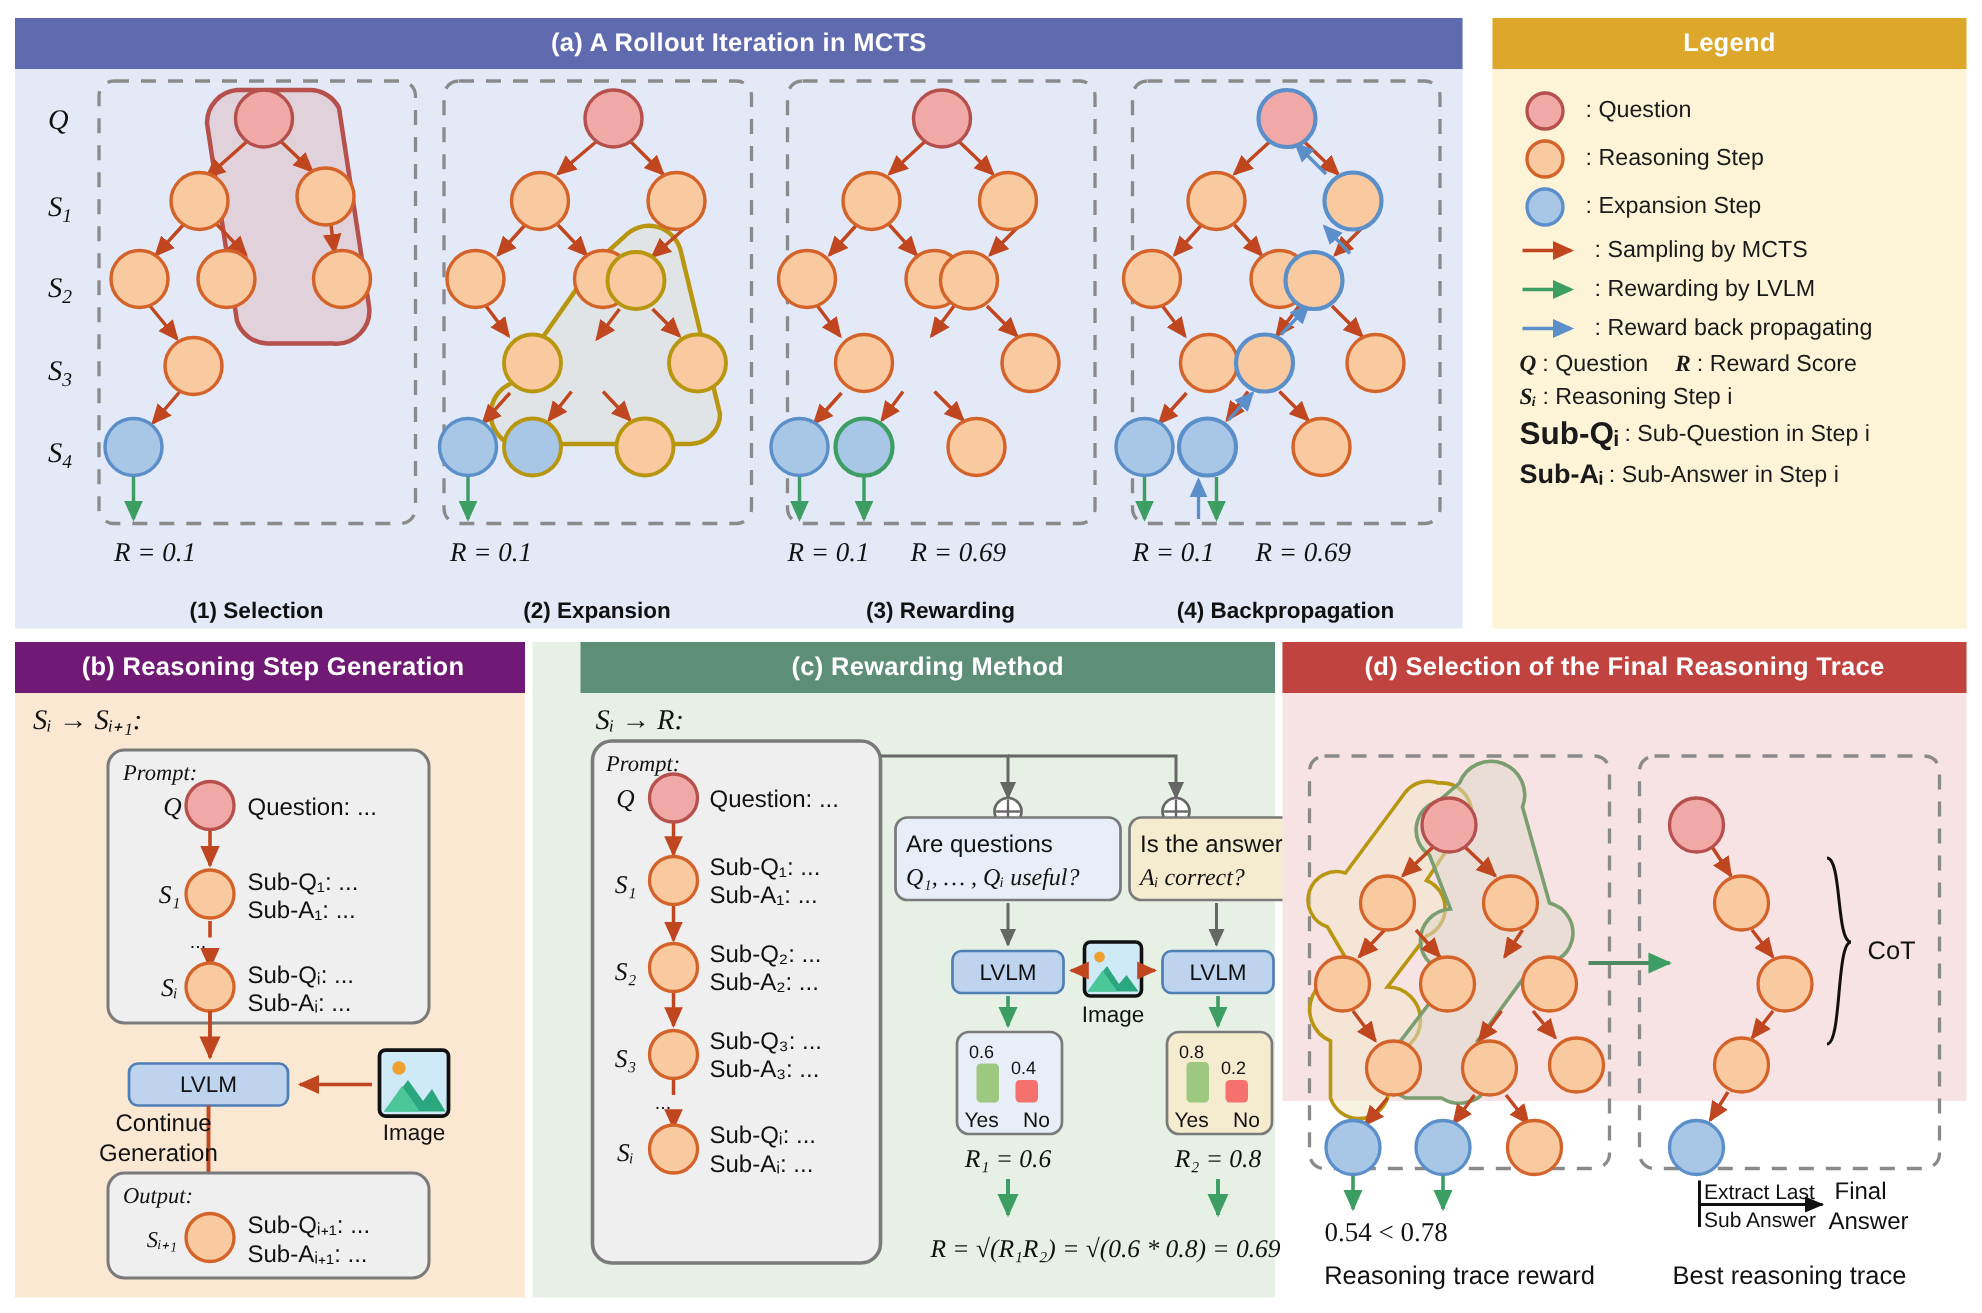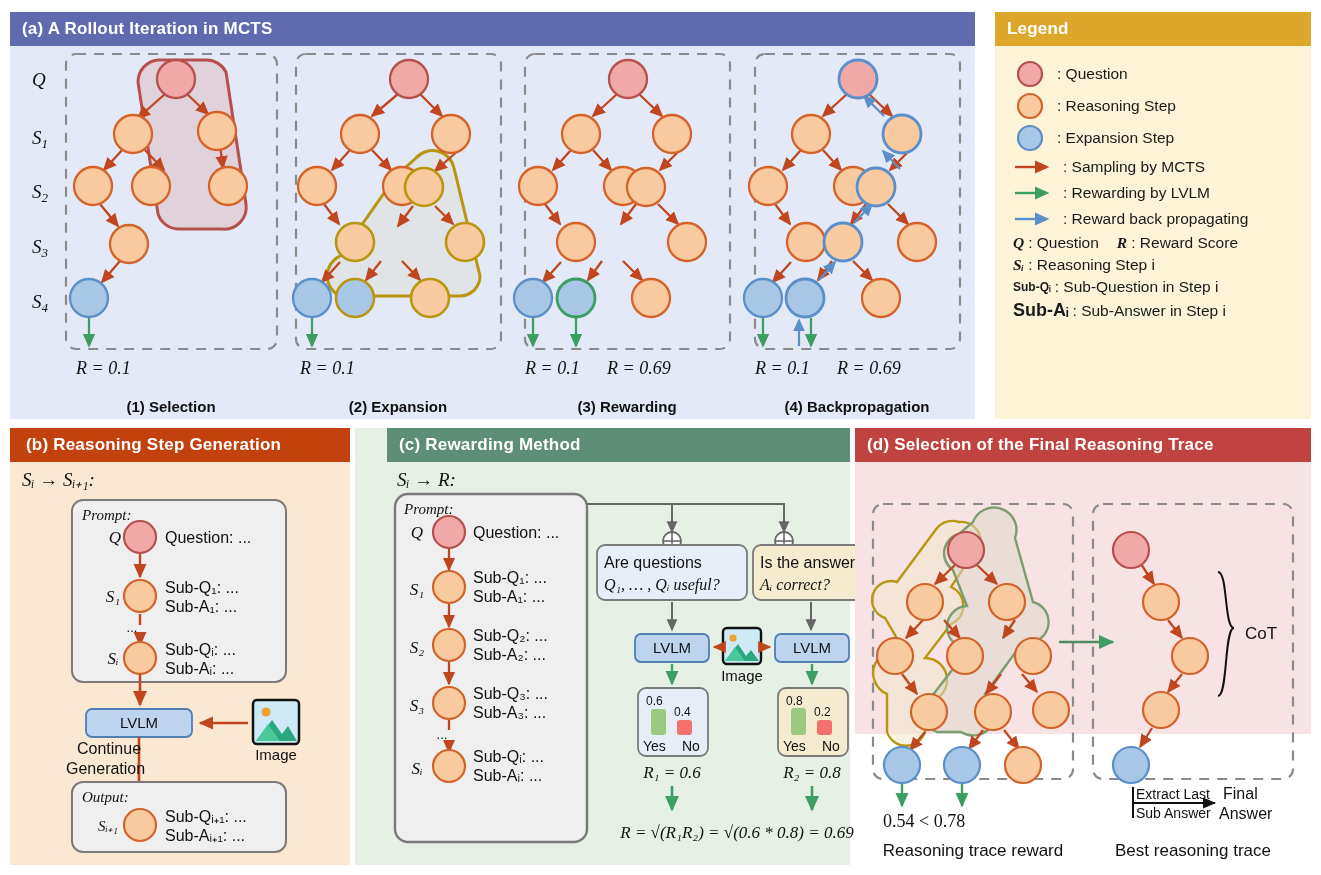--- a/index.html
+++ b/index.html
@@ -6,7 +6,7 @@
   body{width:1321px;height:875px;position:relative;overflow:hidden;
        font-family:"Liberation Sans",sans-serif;color:#1a1a1a;}
   .panel{position:absolute;box-sizing:border-box;}
-  .phead{font-weight:bold;color:#fff;font-size:17px;padding:7px 12px;letter-spacing:.2px;}
+  .phead{font-weight:bold;color:#fff;font-size:17px;padding:7px 12px;letter-spacing:.2px;text-align:center;}
   .pbody{position:relative;width:100%;height:100%;}
   
   #panel-a{left:10px;top:12px;width:965px;height:407px;background:#e4e9f7;}

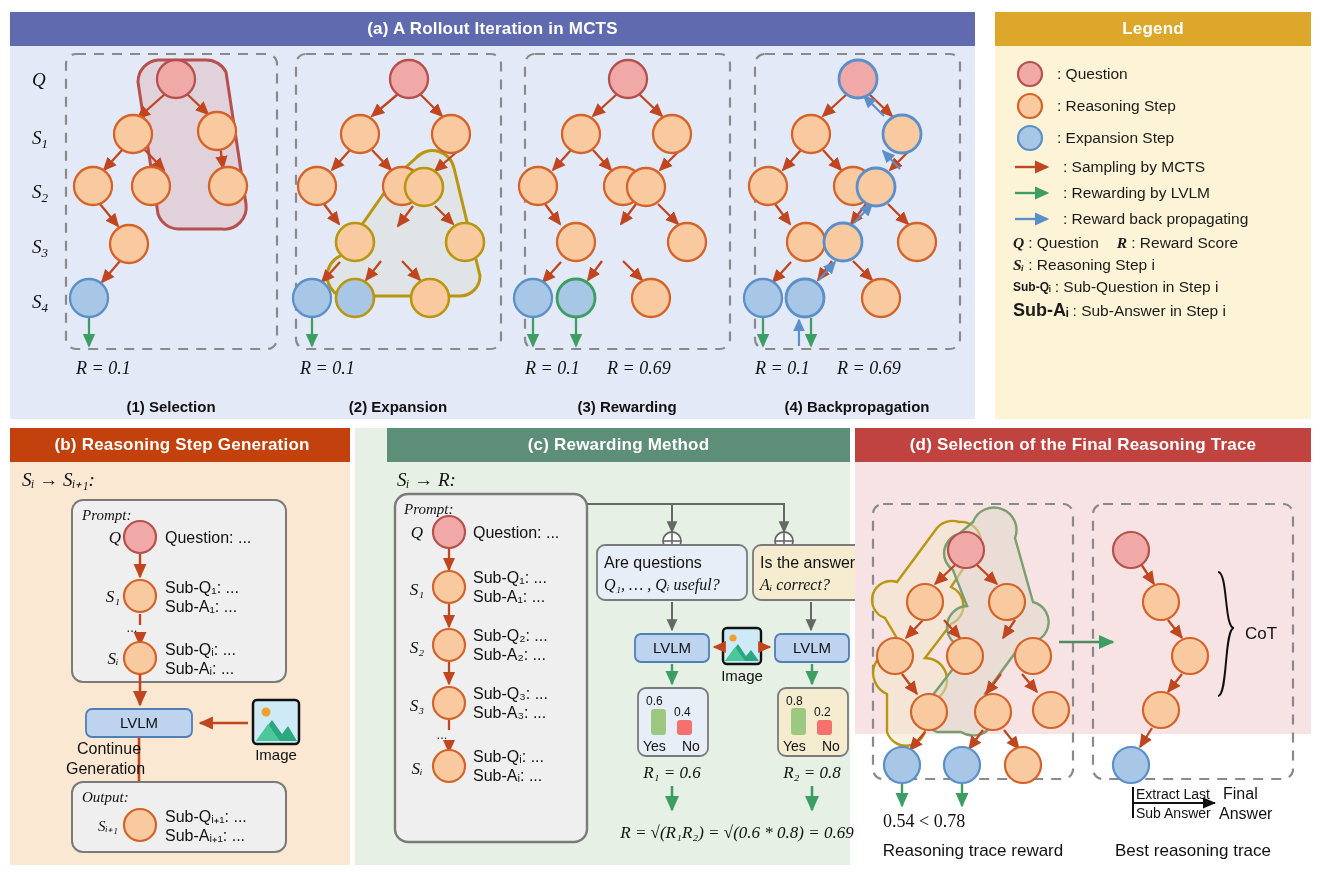--- a/index.html
+++ b/index.html
@@ -250,7 +250,7 @@
       <span>: Reasoning Step i</span>
     </div>
     <div class="legsym" style="gap:4px;">
-      <b style="font-size:12px;">Sub-Qᵢ</b>
+      <b style="font-size:21px;">Sub-Qᵢ</b>
       <span>: Sub-Question in Step i</span>
     </div>
     <div class="legsym" style="gap:4px;">

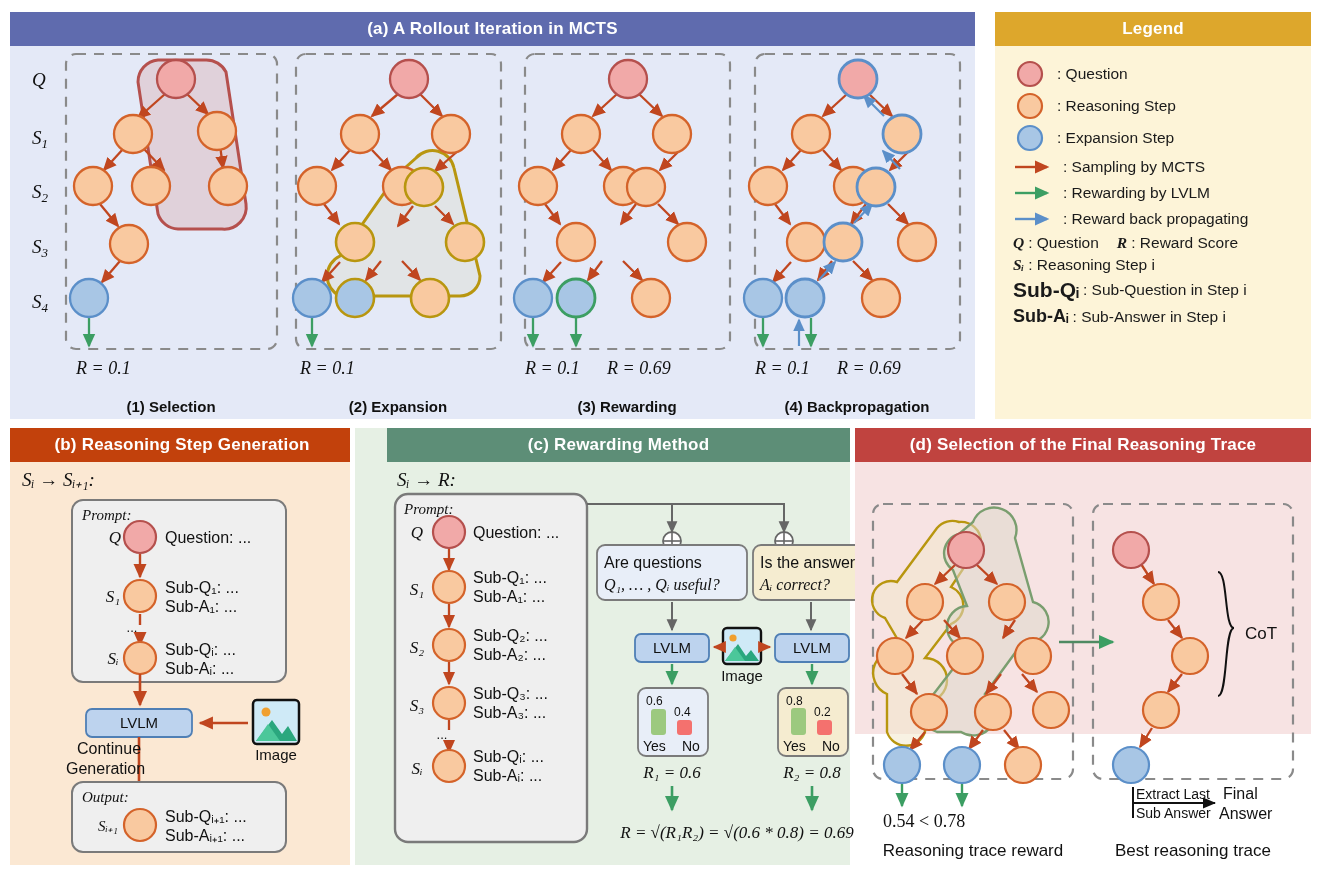--- a/index.html
+++ b/index.html
@@ -14,7 +14,7 @@
   #legend{left:995px;top:12px;width:316px;height:407px;background:#fdf4d8;}
   #legend .phead{background:#dda72c;}
   #panel-b{left:10px;top:428px;width:340px;height:437px;background:#fbe8d3;}
-  #panel-b .phead{background:#c2410c;padding-left:16px;}
+  #panel-b .phead{background:#701a75;padding-left:16px;}
   #panel-c{left:355px;top:428px;width:495px;height:437px;background:#e6f0e4;padding-left:32px;}
   #panel-c .phead{background:#5d8e77;}
   #panel-d{left:855px;top:428px;width:456px;height:306px;background:#f7e3e3;}

